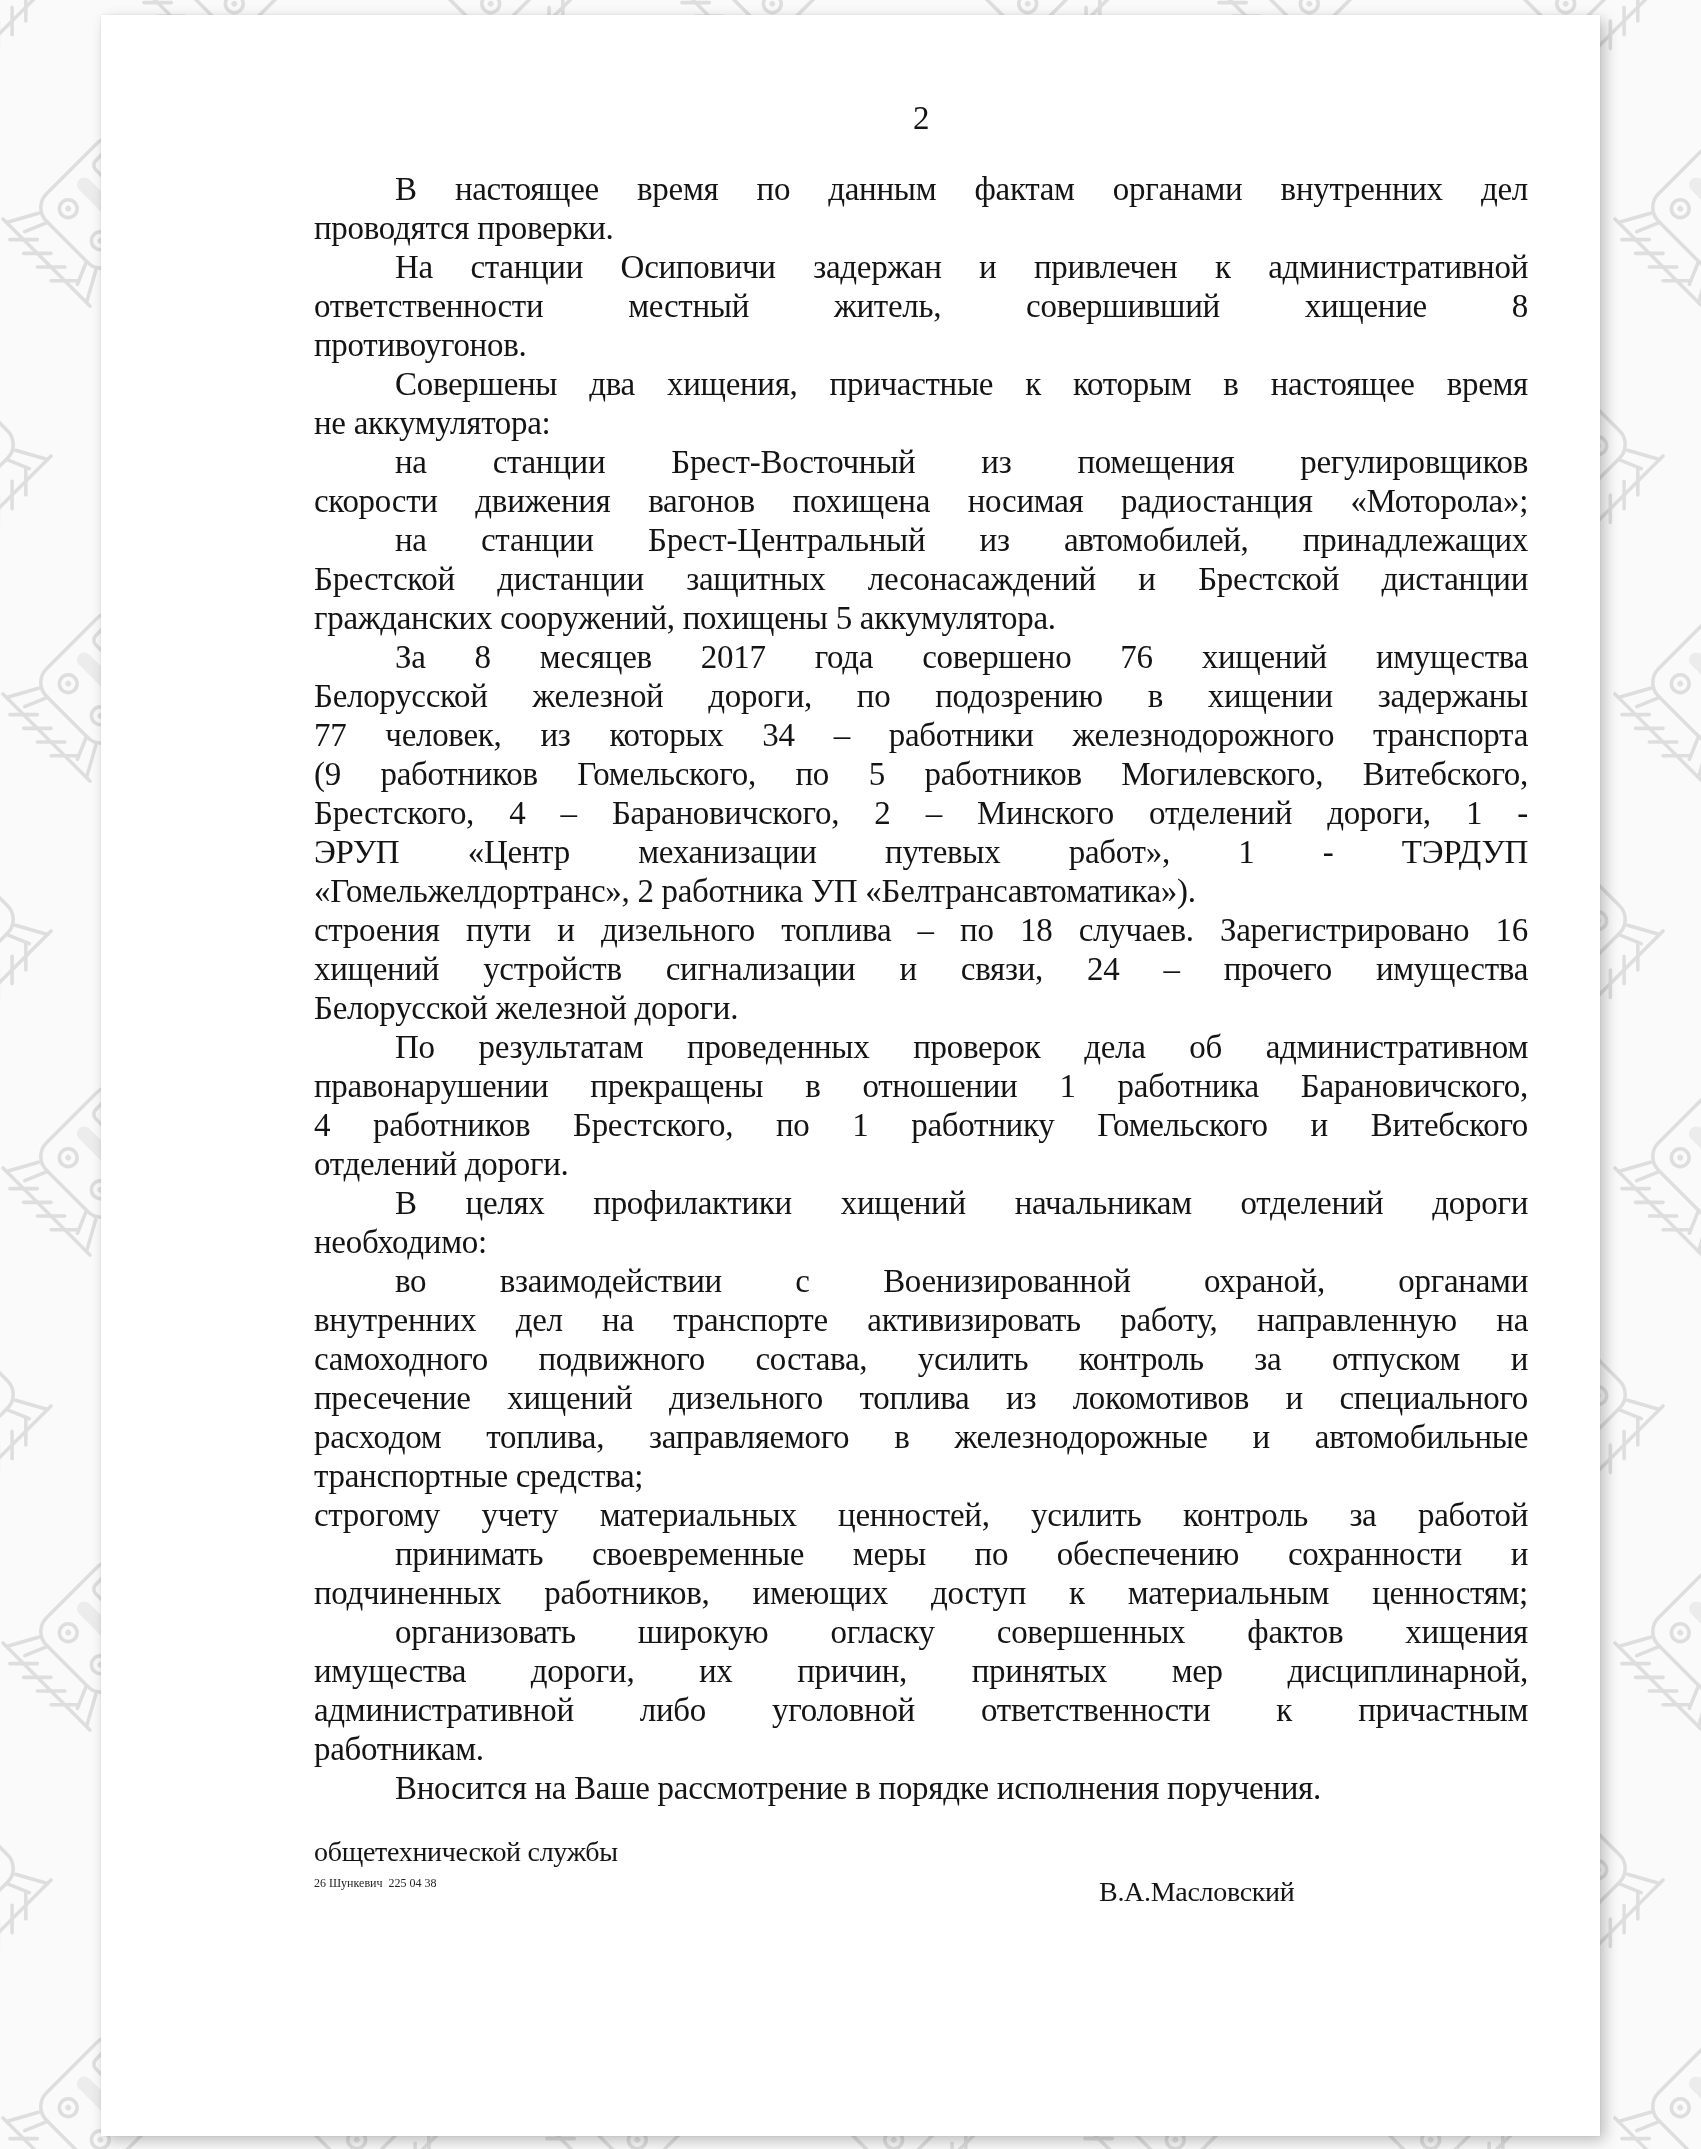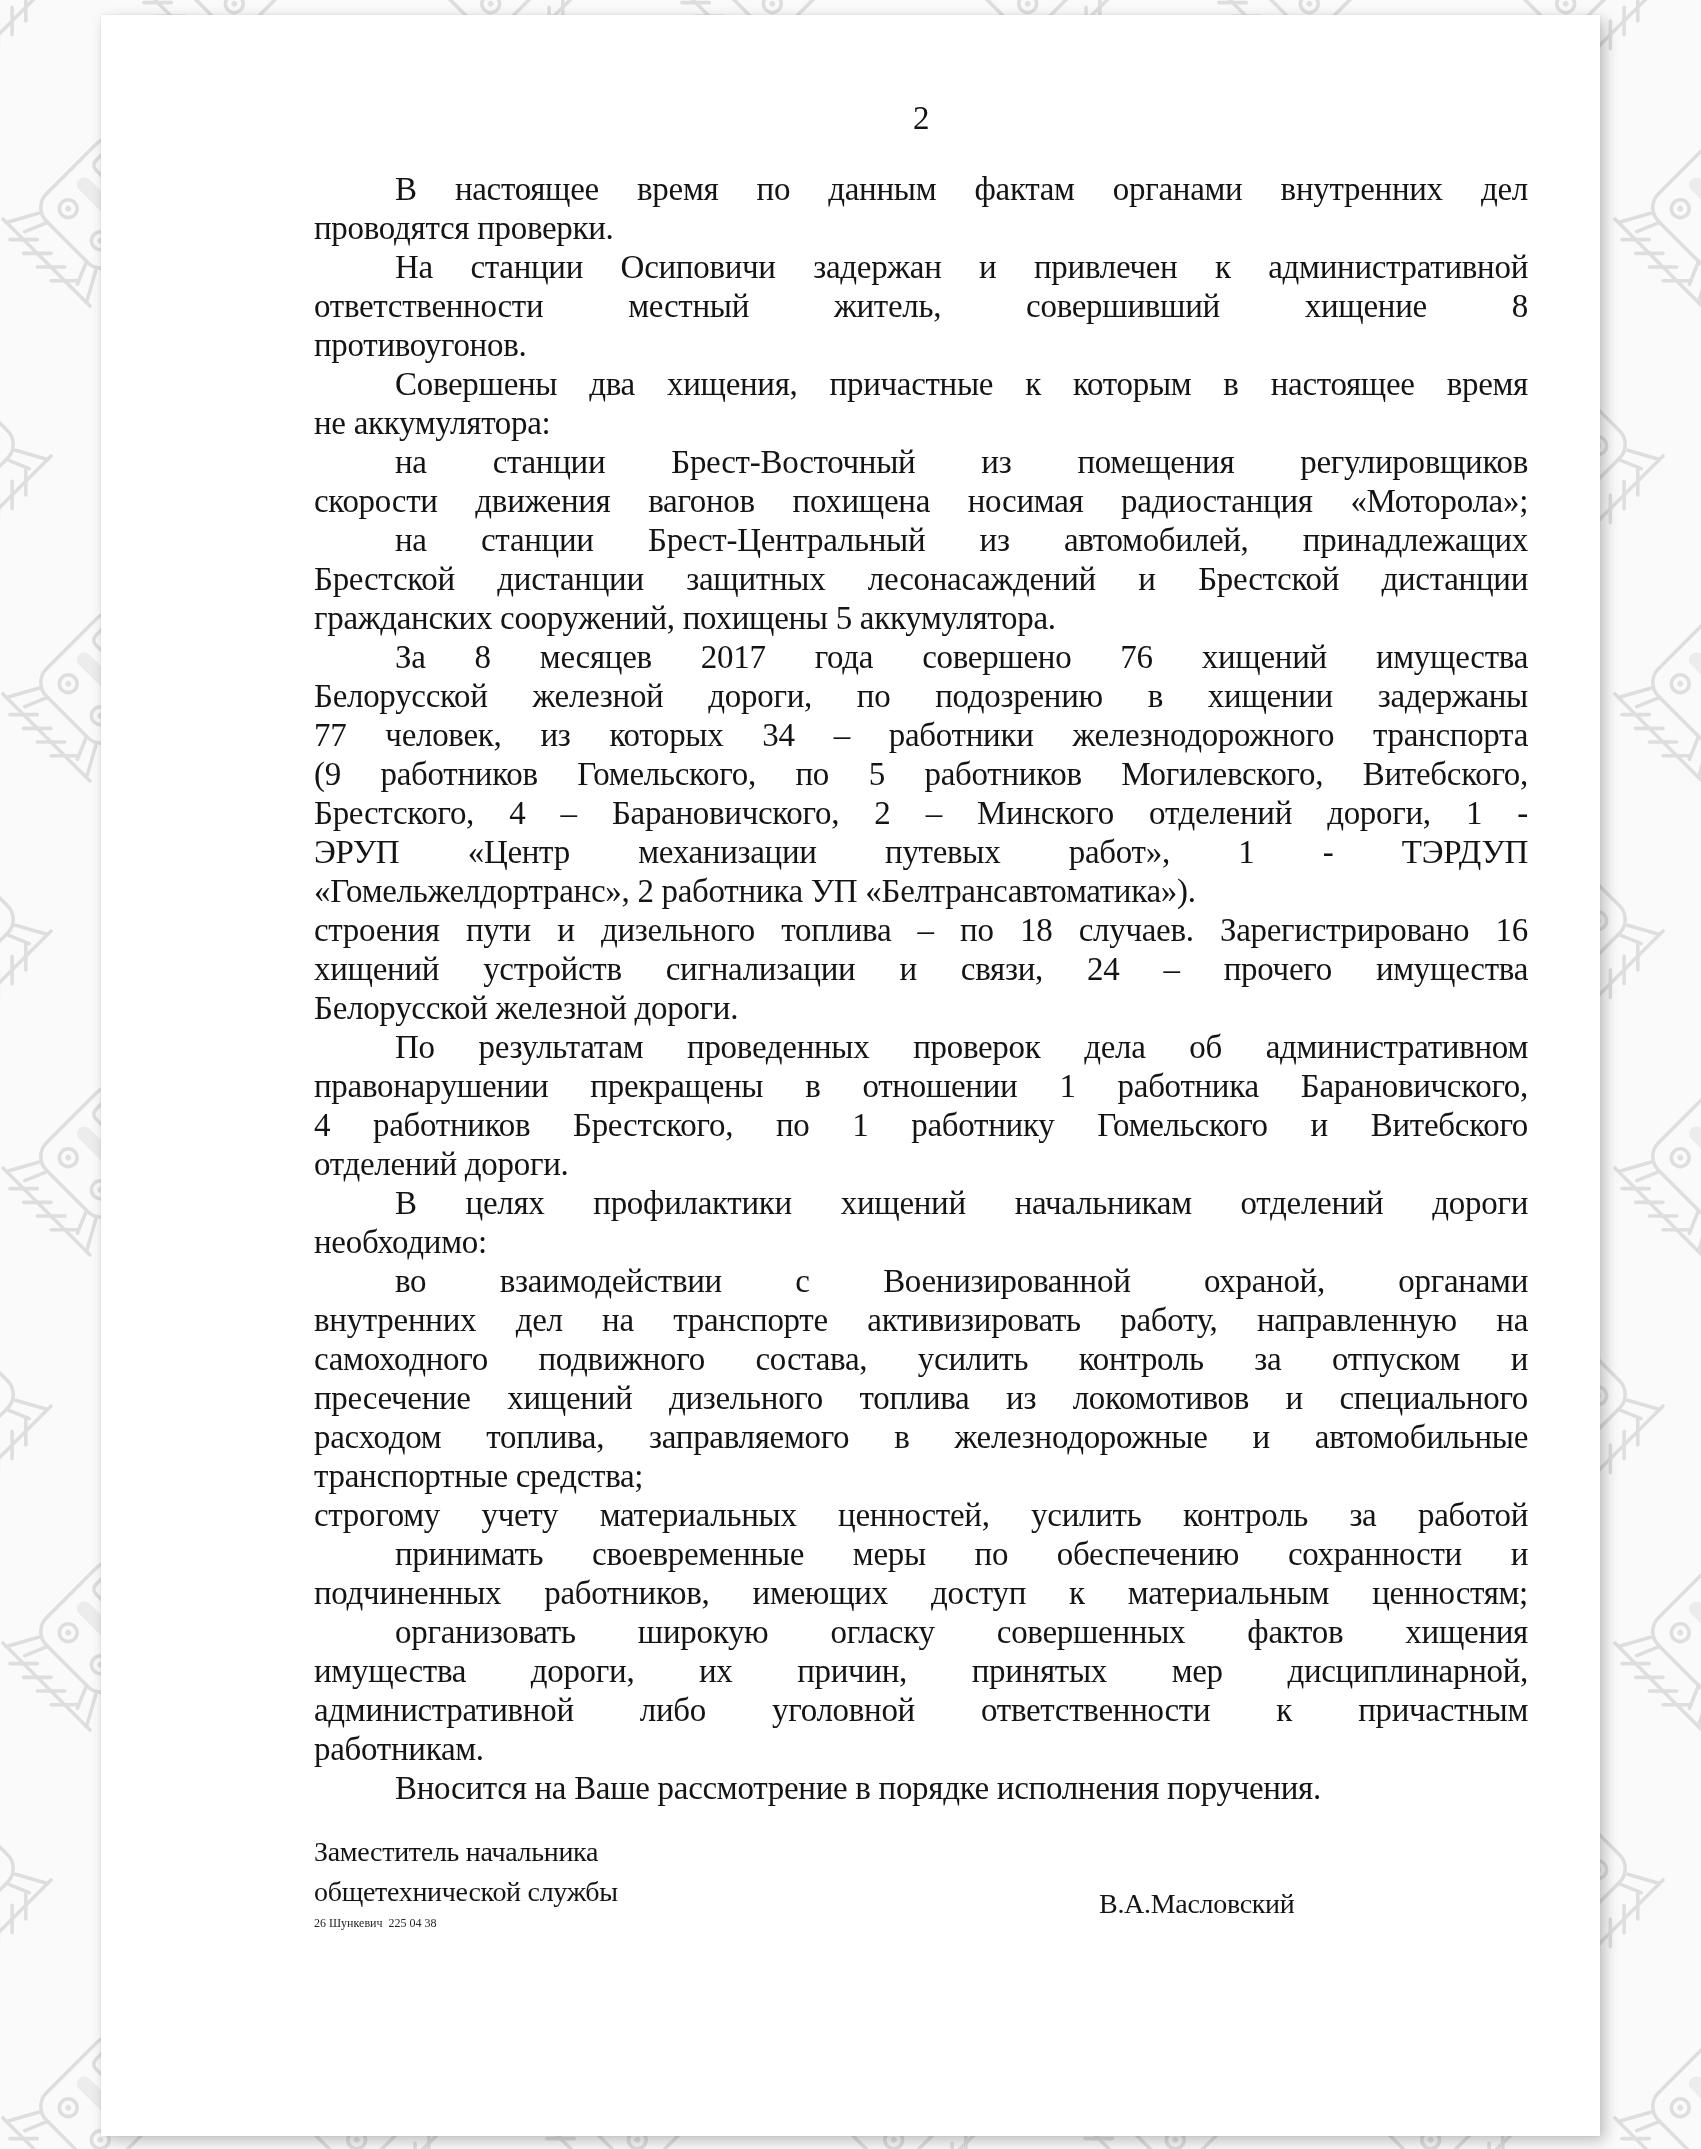--- a/index.html
+++ b/index.html
@@ -1241,7 +1241,6 @@
     </div>
 
     <div class="sig">
-      <div class="ln l">Заместитель начальника</div>
       <div class="ln l">общетехнической службы</div>
       <div class="name">В.А.Масловский</div>
       <div class="exec">26 Шункевич&nbsp; 225 04 38</div>

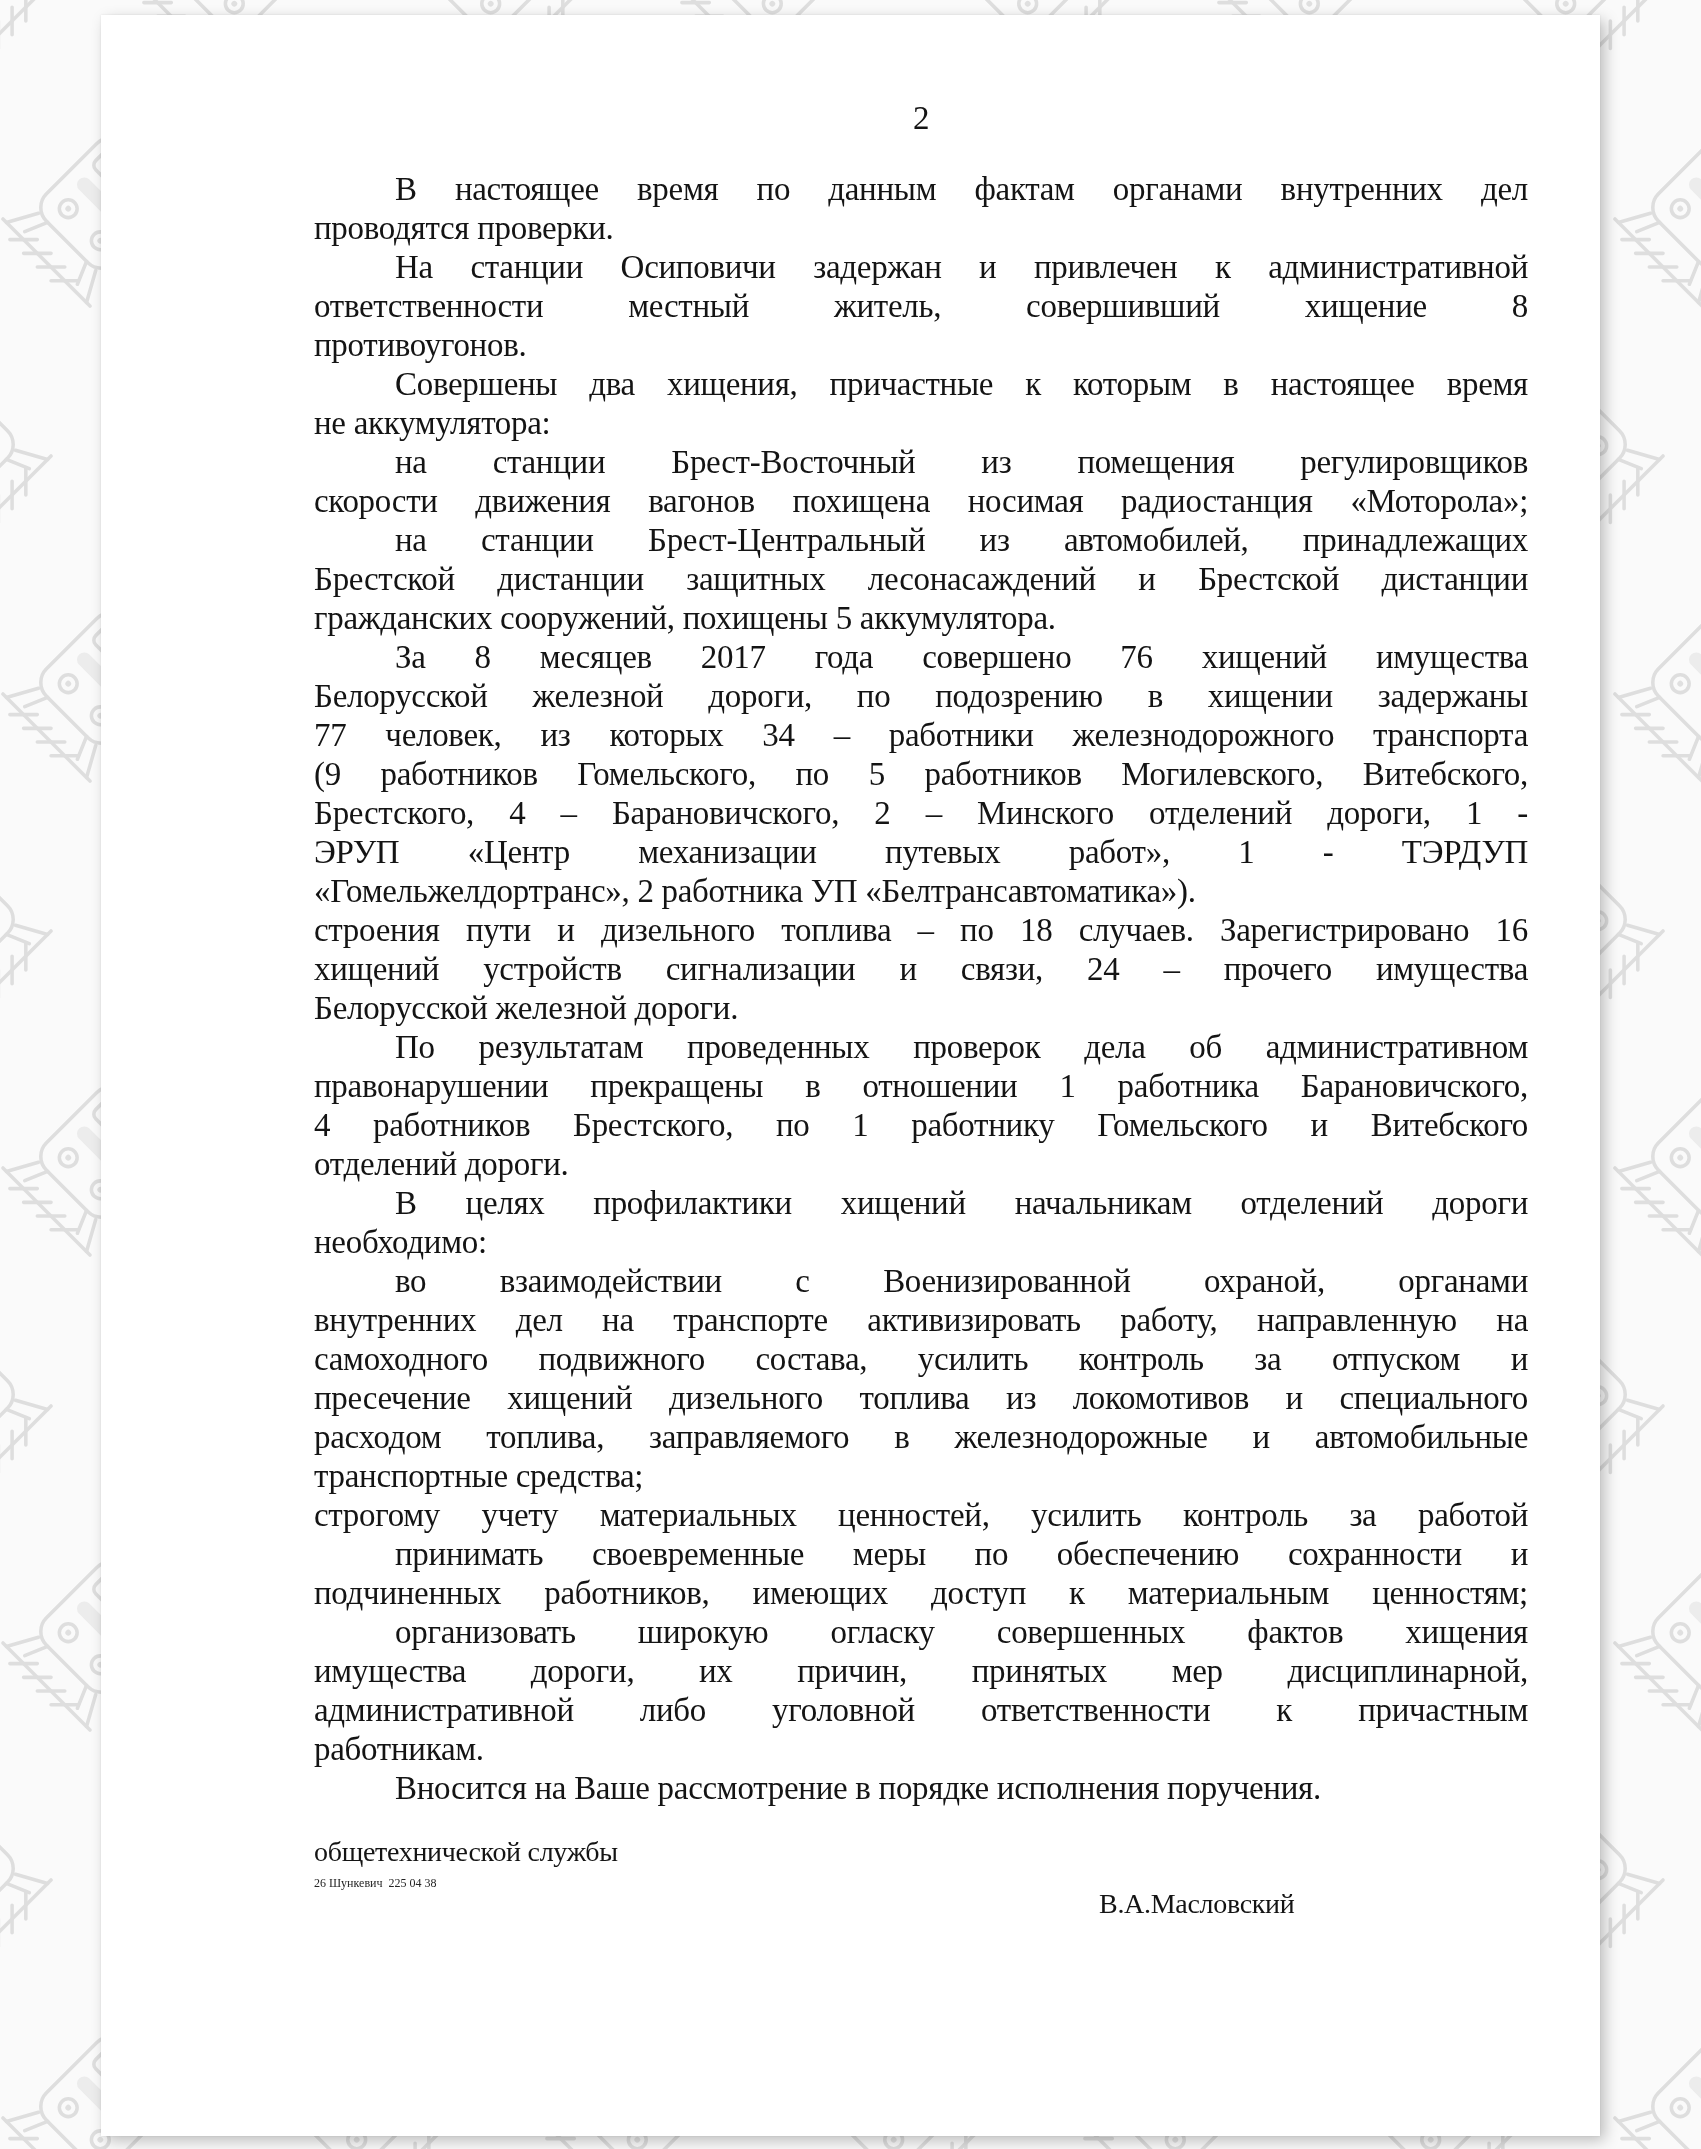--- a/index.html
+++ b/index.html
@@ -25,7 +25,7 @@
   .ln.j{white-space:normal;text-align:justify;text-align-last:justify;}
   .ln.ind{text-indent:81px;}
   .sig{position:relative;margin-top:24px;font-size:28px;line-height:40px;}
-  .sig .name{position:absolute;left:785px;top:52px;white-space:nowrap;}
+  .sig .name{position:absolute;left:785px;top:40px;white-space:nowrap;}
   .exec{font-size:12px;line-height:23px;color:#242424;letter-spacing:0;}
 </style>
 </head>

